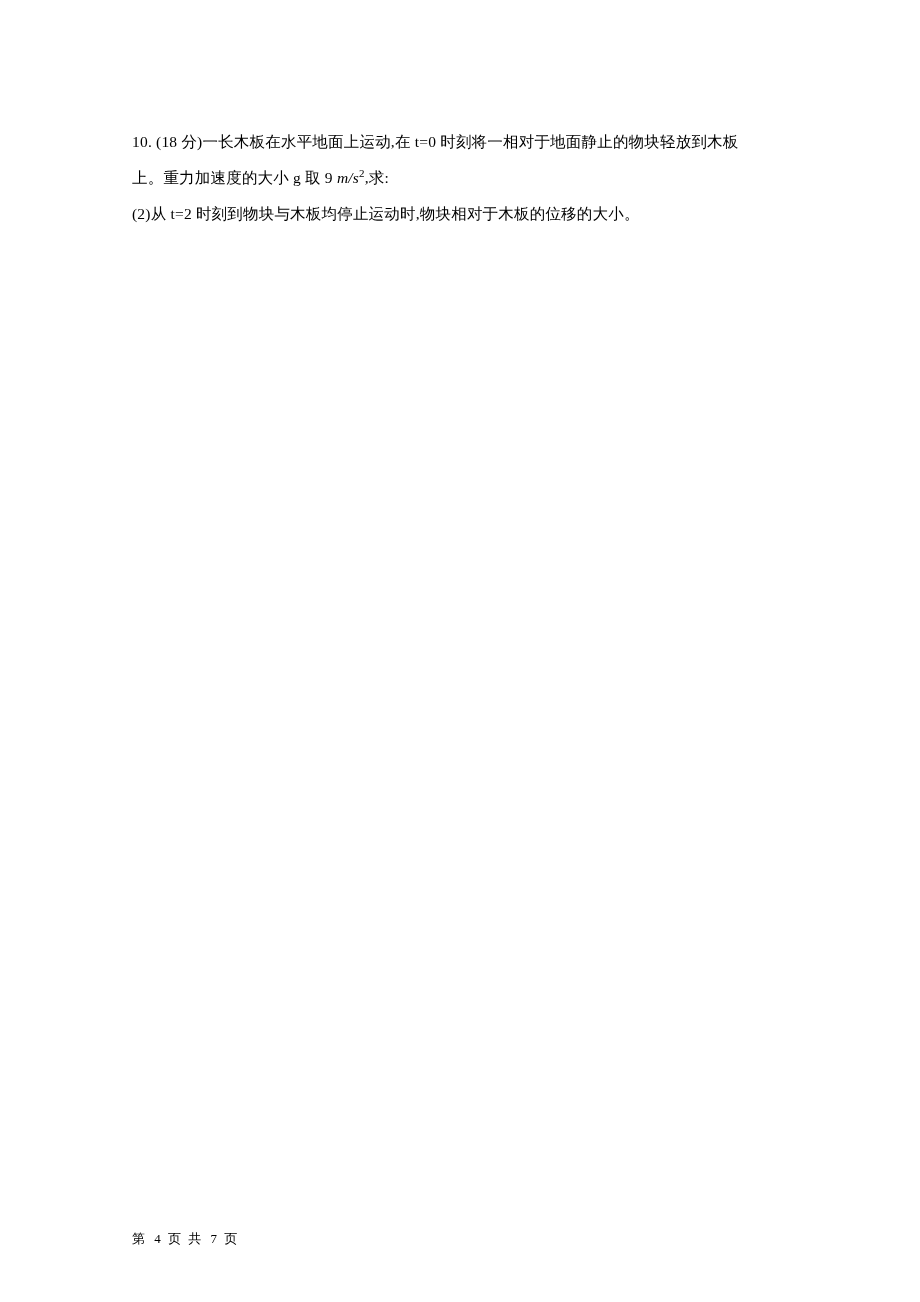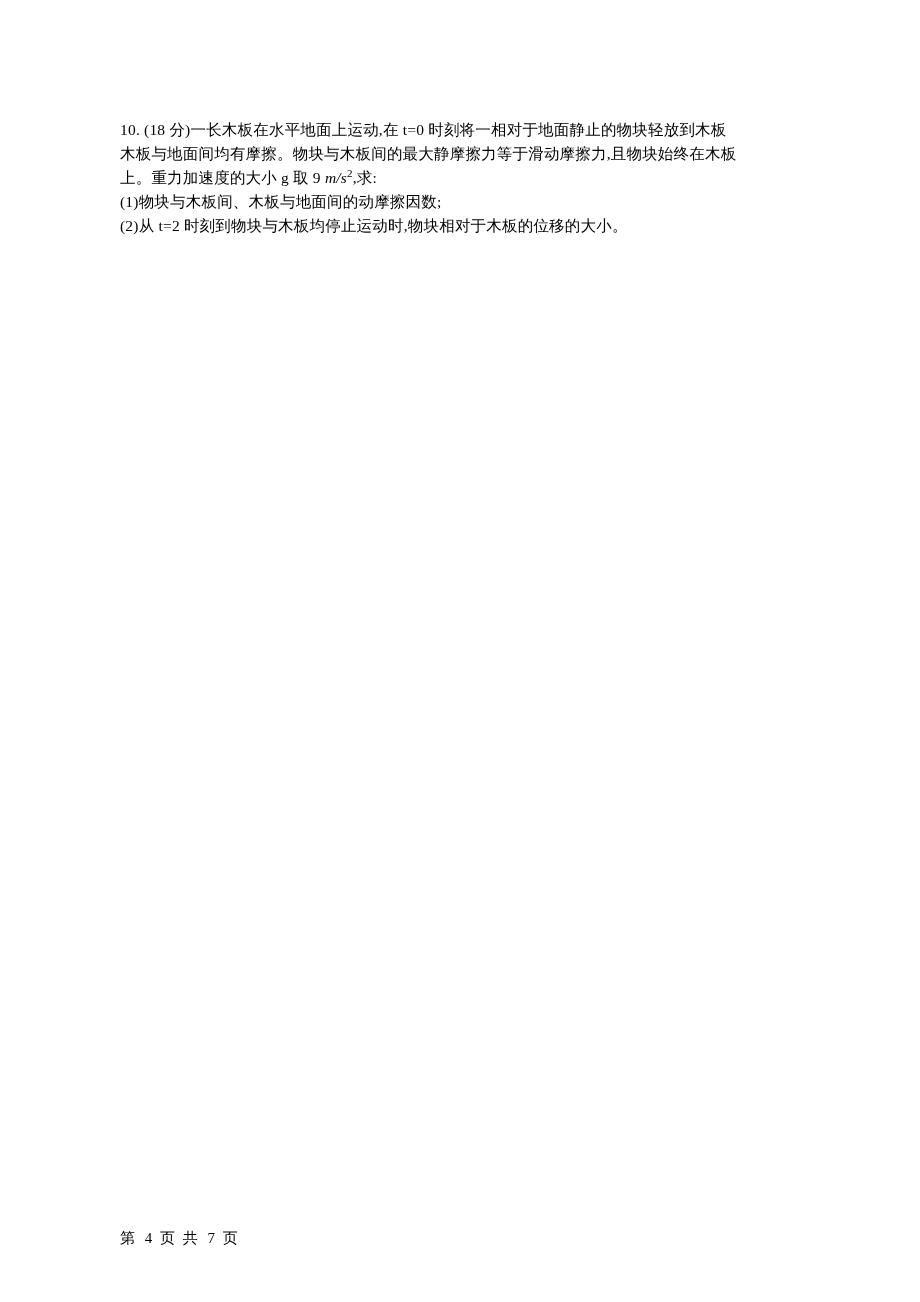--- a/index.html
+++ b/index.html
@@ -25,7 +25,7 @@
     text-align: justify;
   }
   .question-body p {
-    margin: 0;
+    margin: 12px;
   }
   .question-number {
     font-weight: normal;

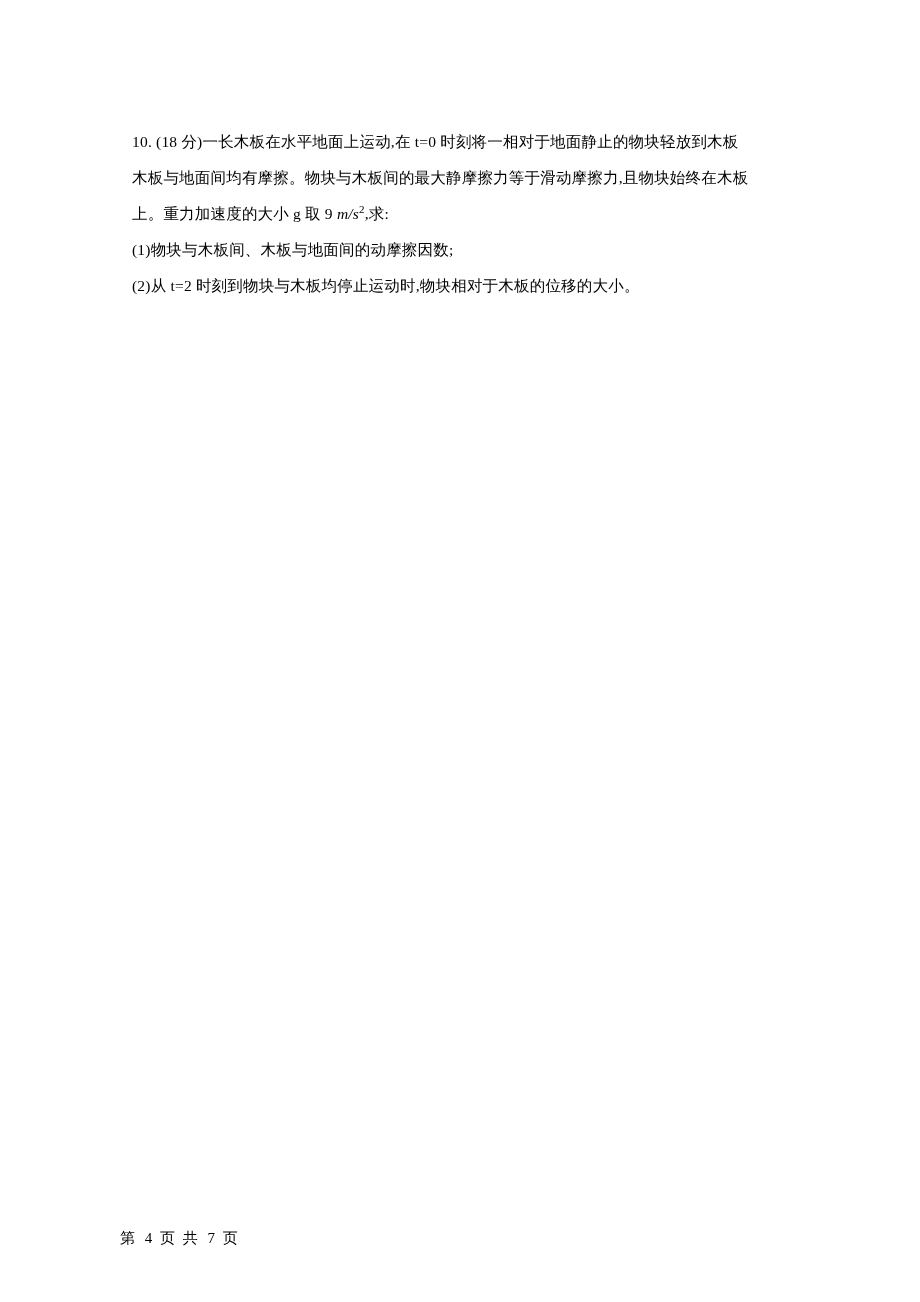--- a/index.html
+++ b/index.html
@@ -61,7 +61,6 @@
       <span class="question-number">10.</span>
       <span>(18 分)</span><span>一长木板在水平地面上运动,在 t=0 时刻将一相对于地面静止的物块轻放到木板</span>
     </p>
-    <p>木板与地面间均有摩擦。物块与木板间的最大静摩擦力等于滑动摩擦力,且物块始终在木板</p>
     <p>
       <span>上。重力加速度的大小 g 取 9 </span><span class="italic">m</span><span class="italic">/</span><span class="italic">s</span><span class="sup">2</span><span>,求:</span>
     </p>

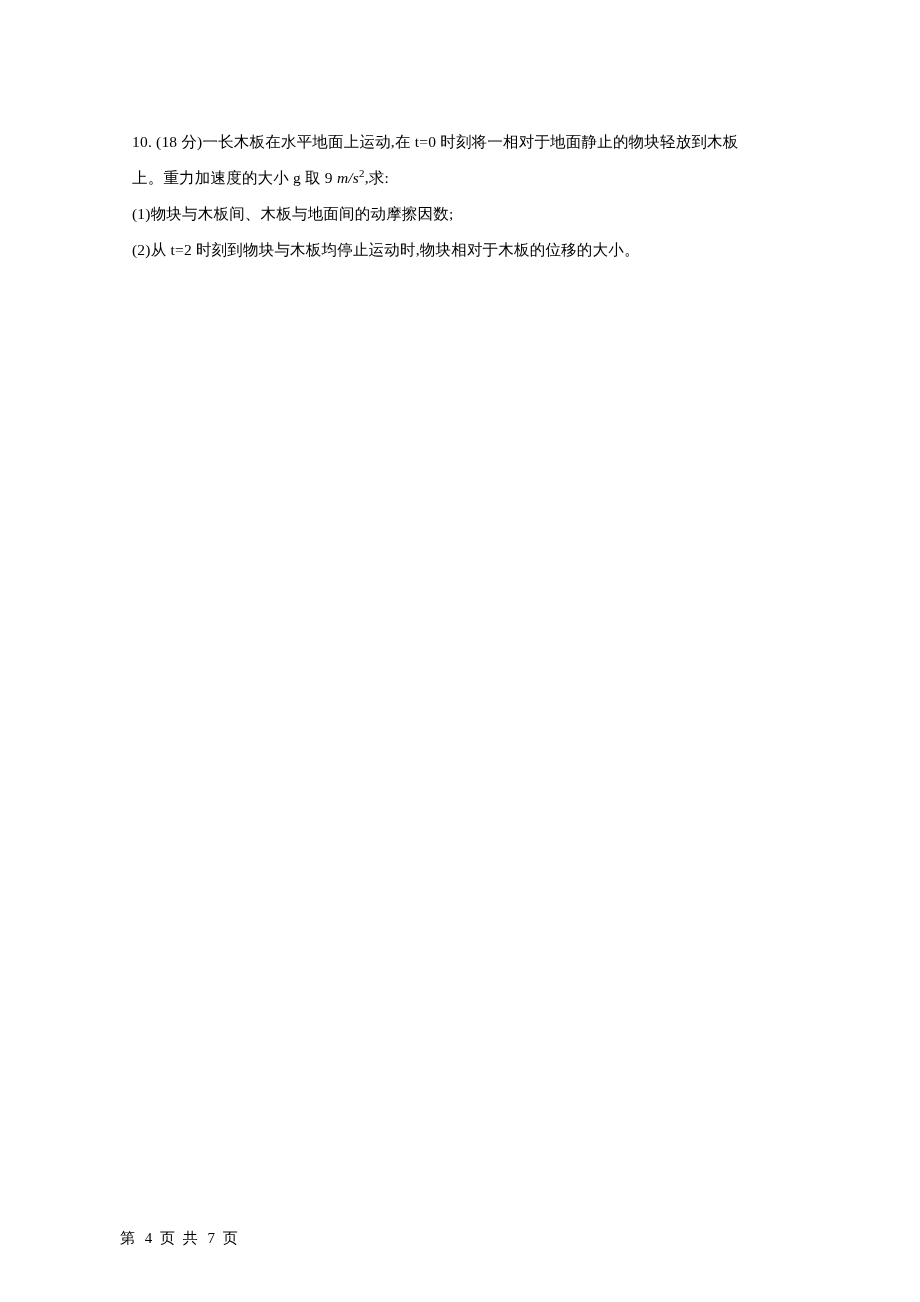--- a/index.html
+++ b/index.html
@@ -64,7 +64,6 @@
     <p>
       <span>上。重力加速度的大小 g 取 9 </span><span class="italic">m</span><span class="italic">/</span><span class="italic">s</span><span class="sup">2</span><span>,求:</span>
     </p>
-    <p>(1)物块与木板间、木板与地面间的动摩擦因数;</p>
     <p>(2)从 t=2 时刻到物块与木板均停止运动时,物块相对于木板的位移的大小。</p>
   </div>
 

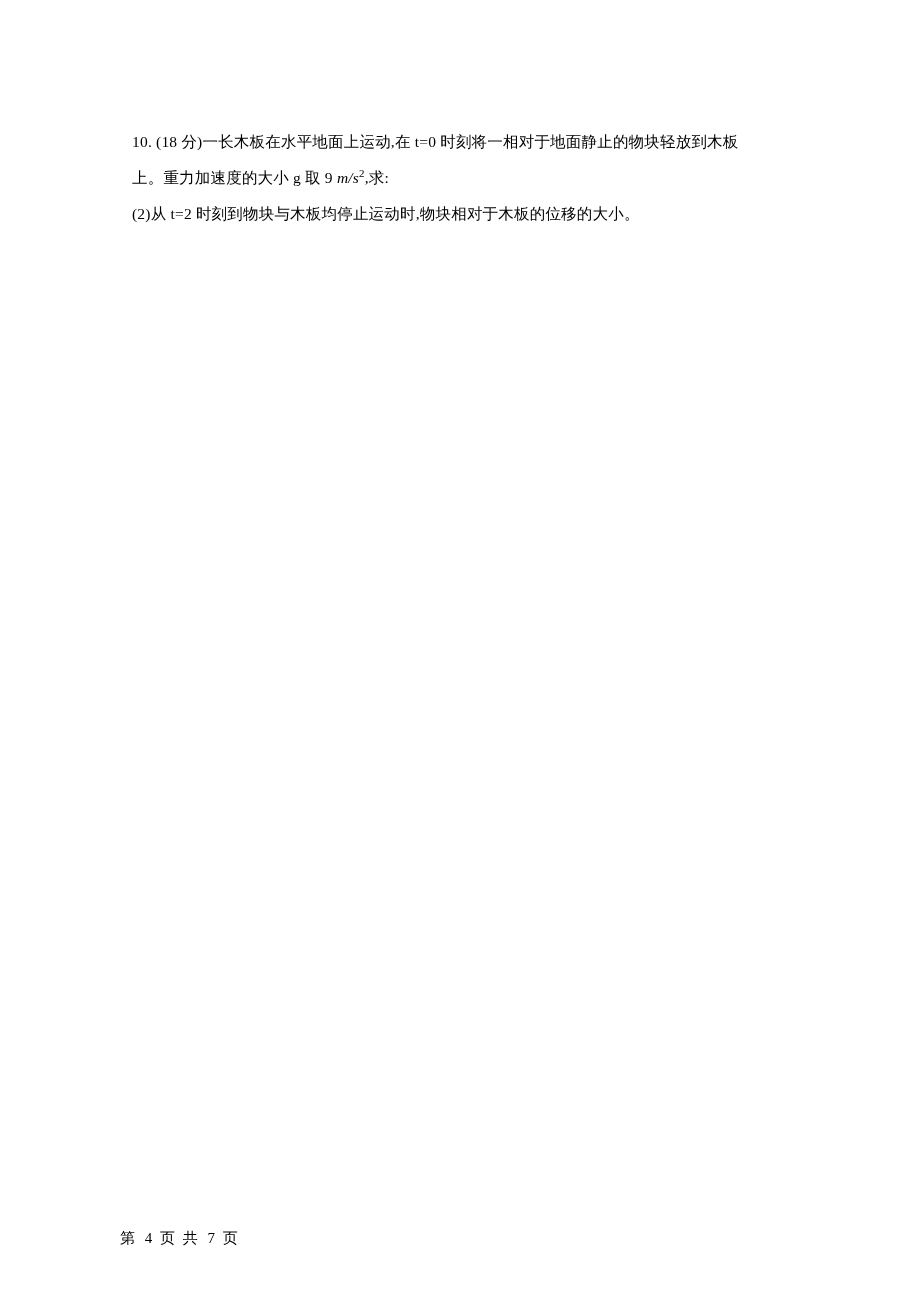--- a/index.html
+++ b/index.html
@@ -41,9 +41,9 @@
   }
   .footer {
     position: absolute;
-    left: 120px;
+    left: 132px;
     bottom: 54px;
-    font-size: 15px;
+    font-size: 13px;
     letter-spacing: 2px;
   }
   .footer .num {

